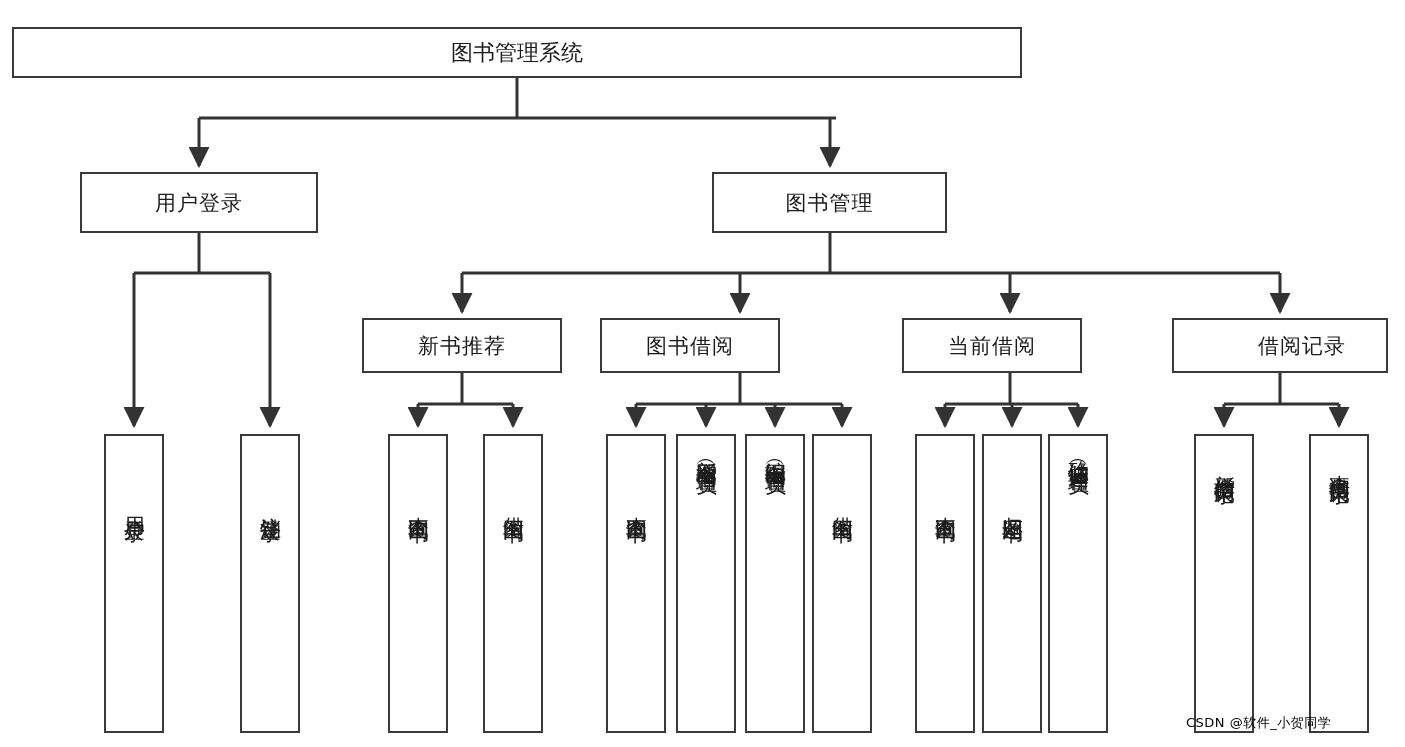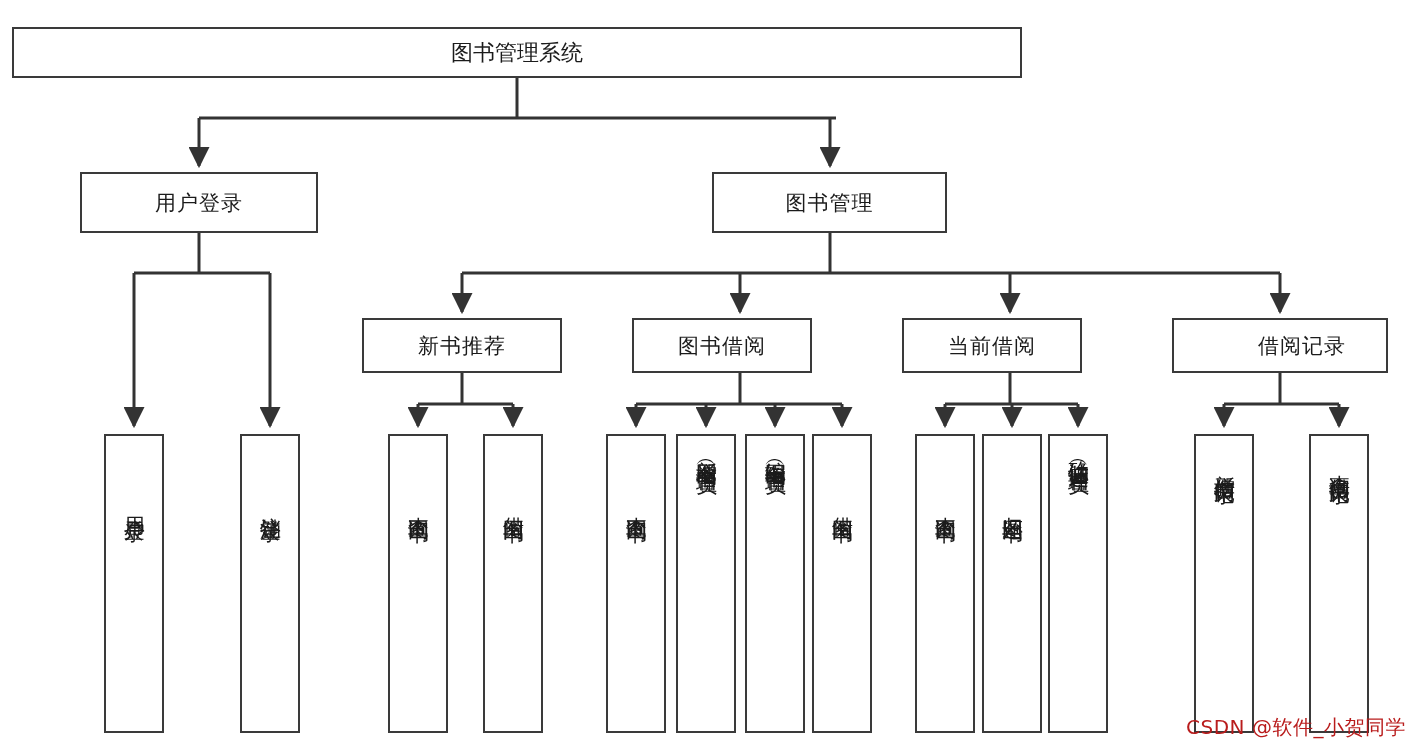--- a/index.html
+++ b/index.html
@@ -138,7 +138,7 @@
   <div class="node horiz" style="left:712px; top:172px; width:235px; height:61px;">
     <span>图书管理</span>
   </div>
-  <div class="node horiz" style="left:632px; top:318px; width:180px; height:55px;justify-content:center;">
+  <div class="node horiz" style="left:600px; top:318px; width:180px; height:55px;justify-content:center;">
     <span>图书借阅</span>
   </div>
   <div class="node horiz" style="left:902px; top:318px; width:180px; height:55px;">

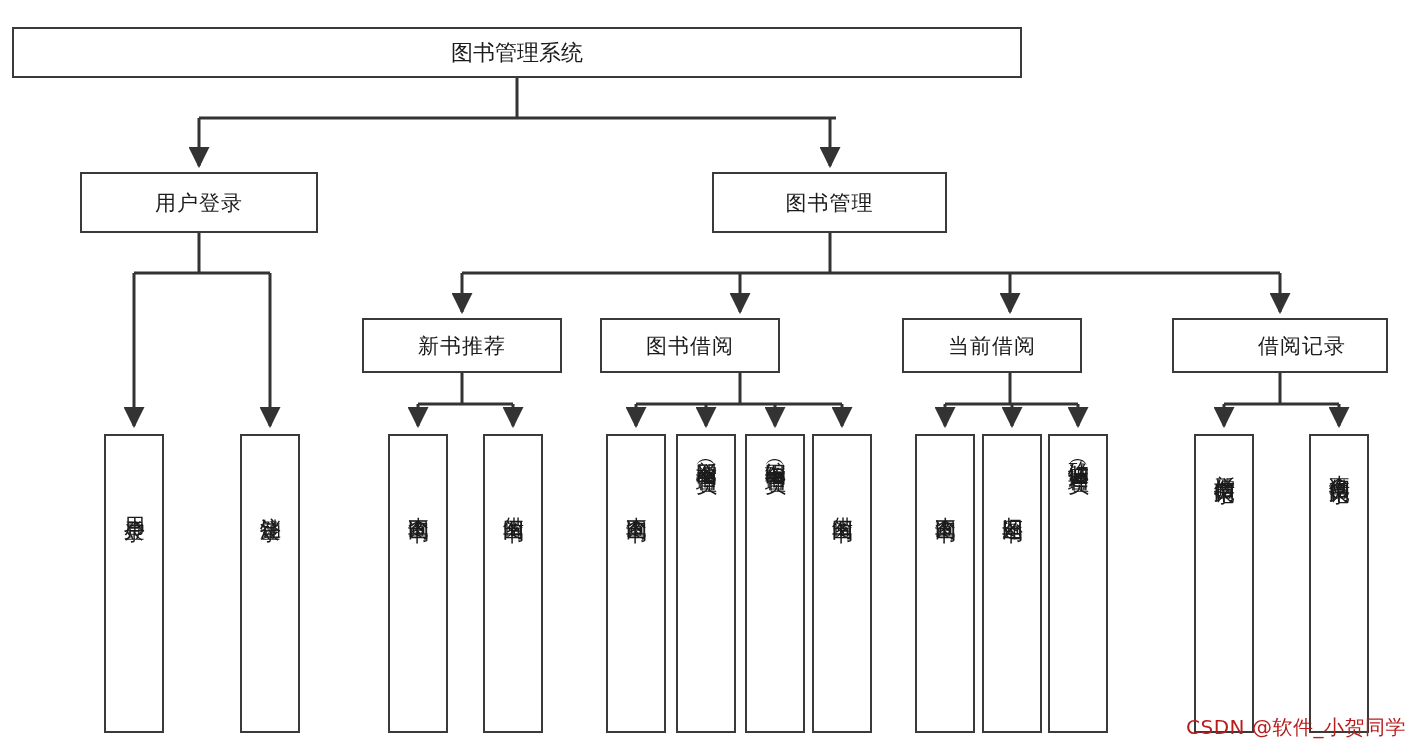--- a/index.html
+++ b/index.html
@@ -63,8 +63,8 @@
     position: absolute;
     left: 1186px;
     top: 714px;
-    font-size: 20px;
-    color: #b91c1c;
+    font-size: 13px;
+    color: #000000;
     white-space: nowrap;
     letter-spacing: 0.5px;
   }

